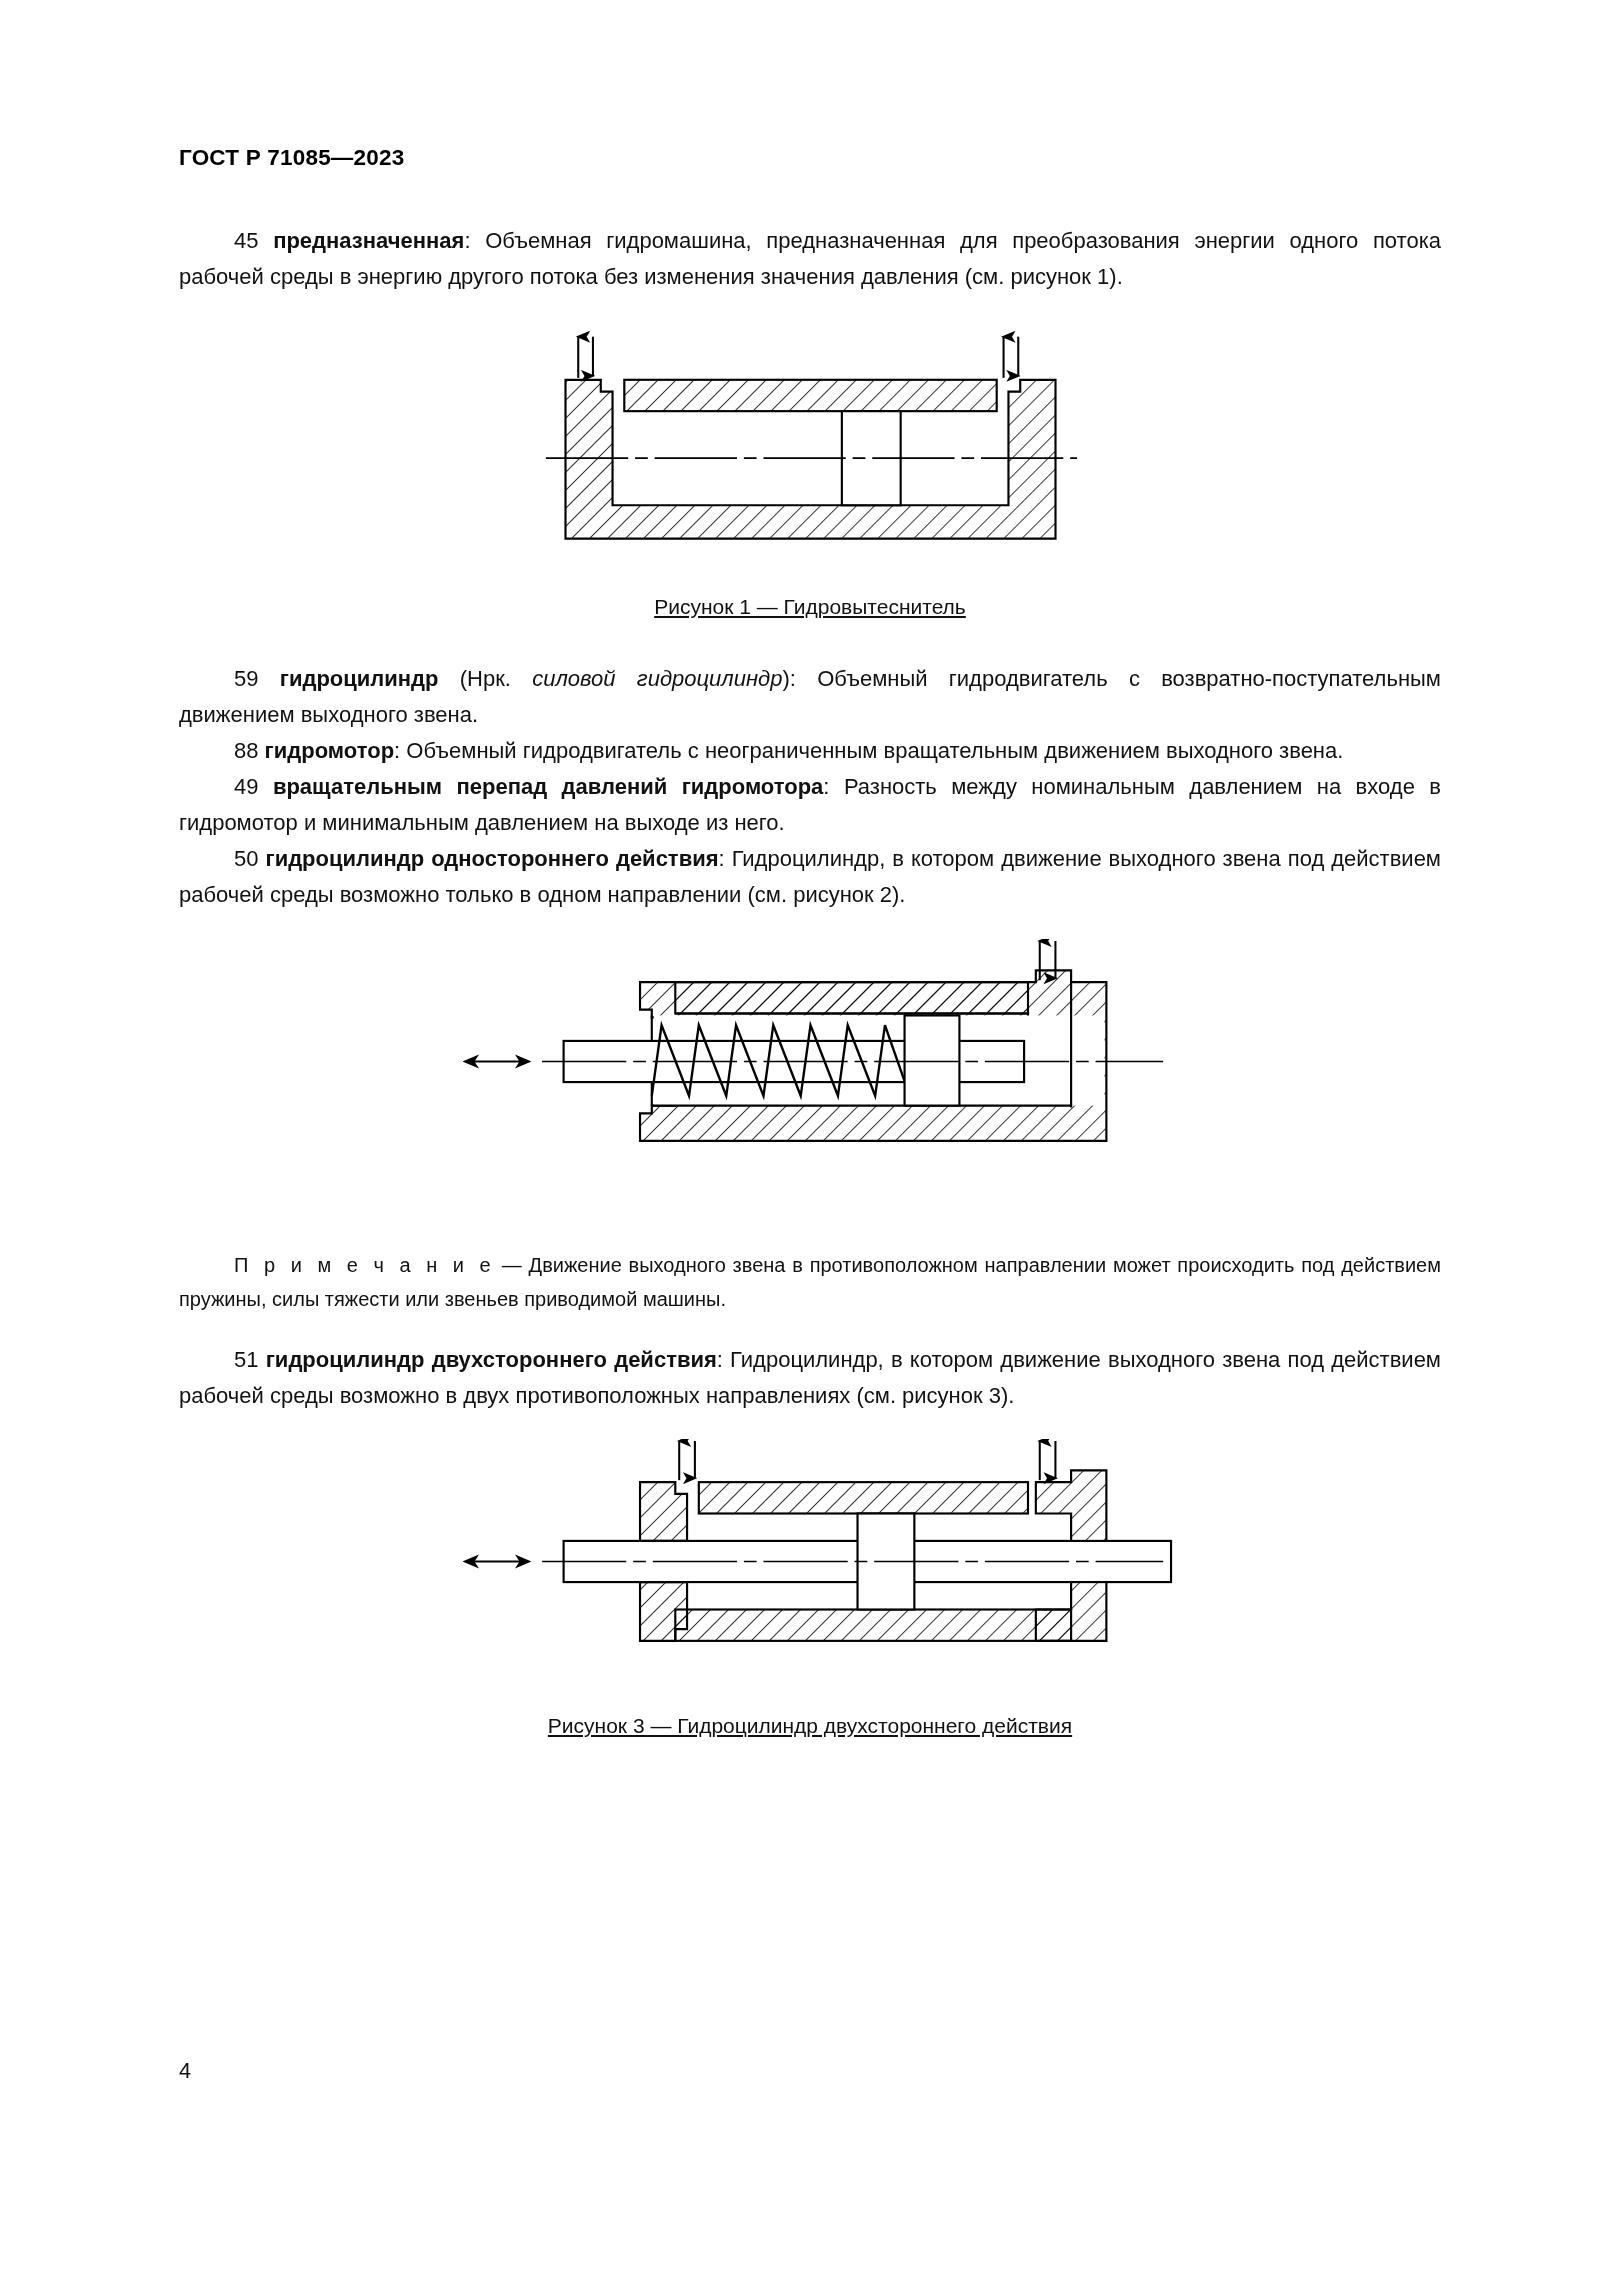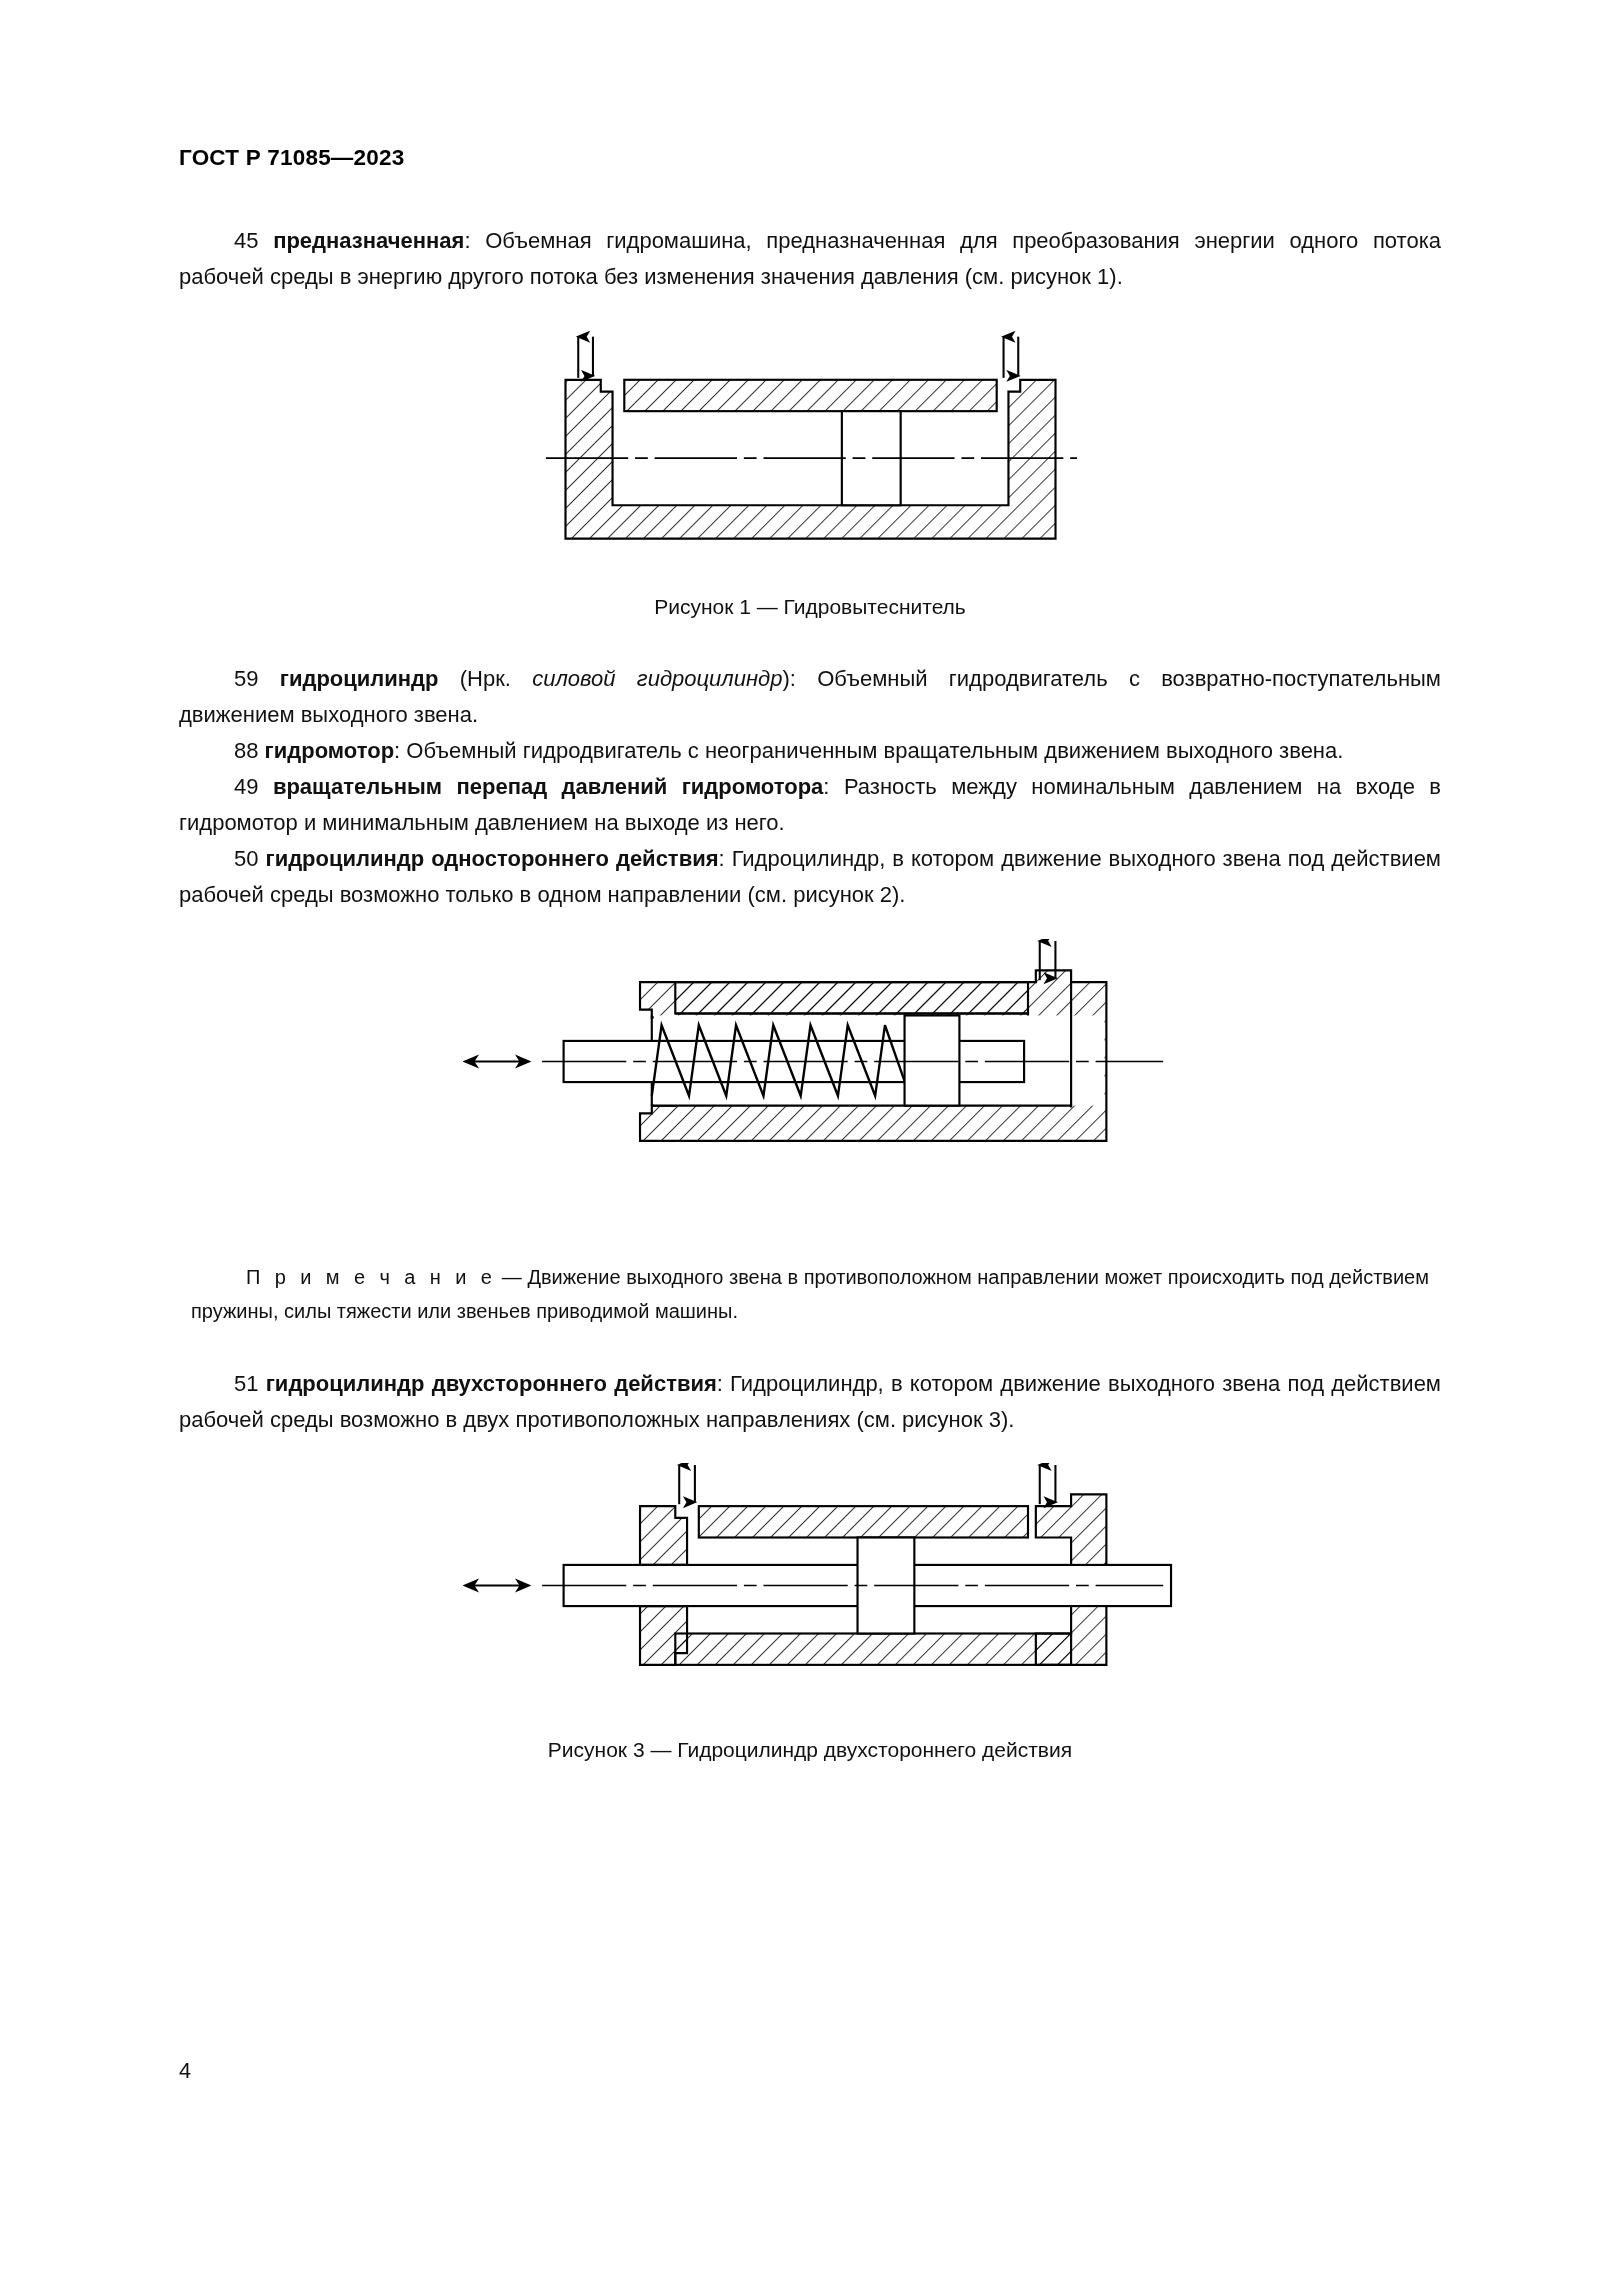--- a/index.html
+++ b/index.html
@@ -71,6 +71,7 @@
     font-size: 21px;
     line-height: 31px;
     color: #111;
+    text-decoration: underline;
   }
 
   

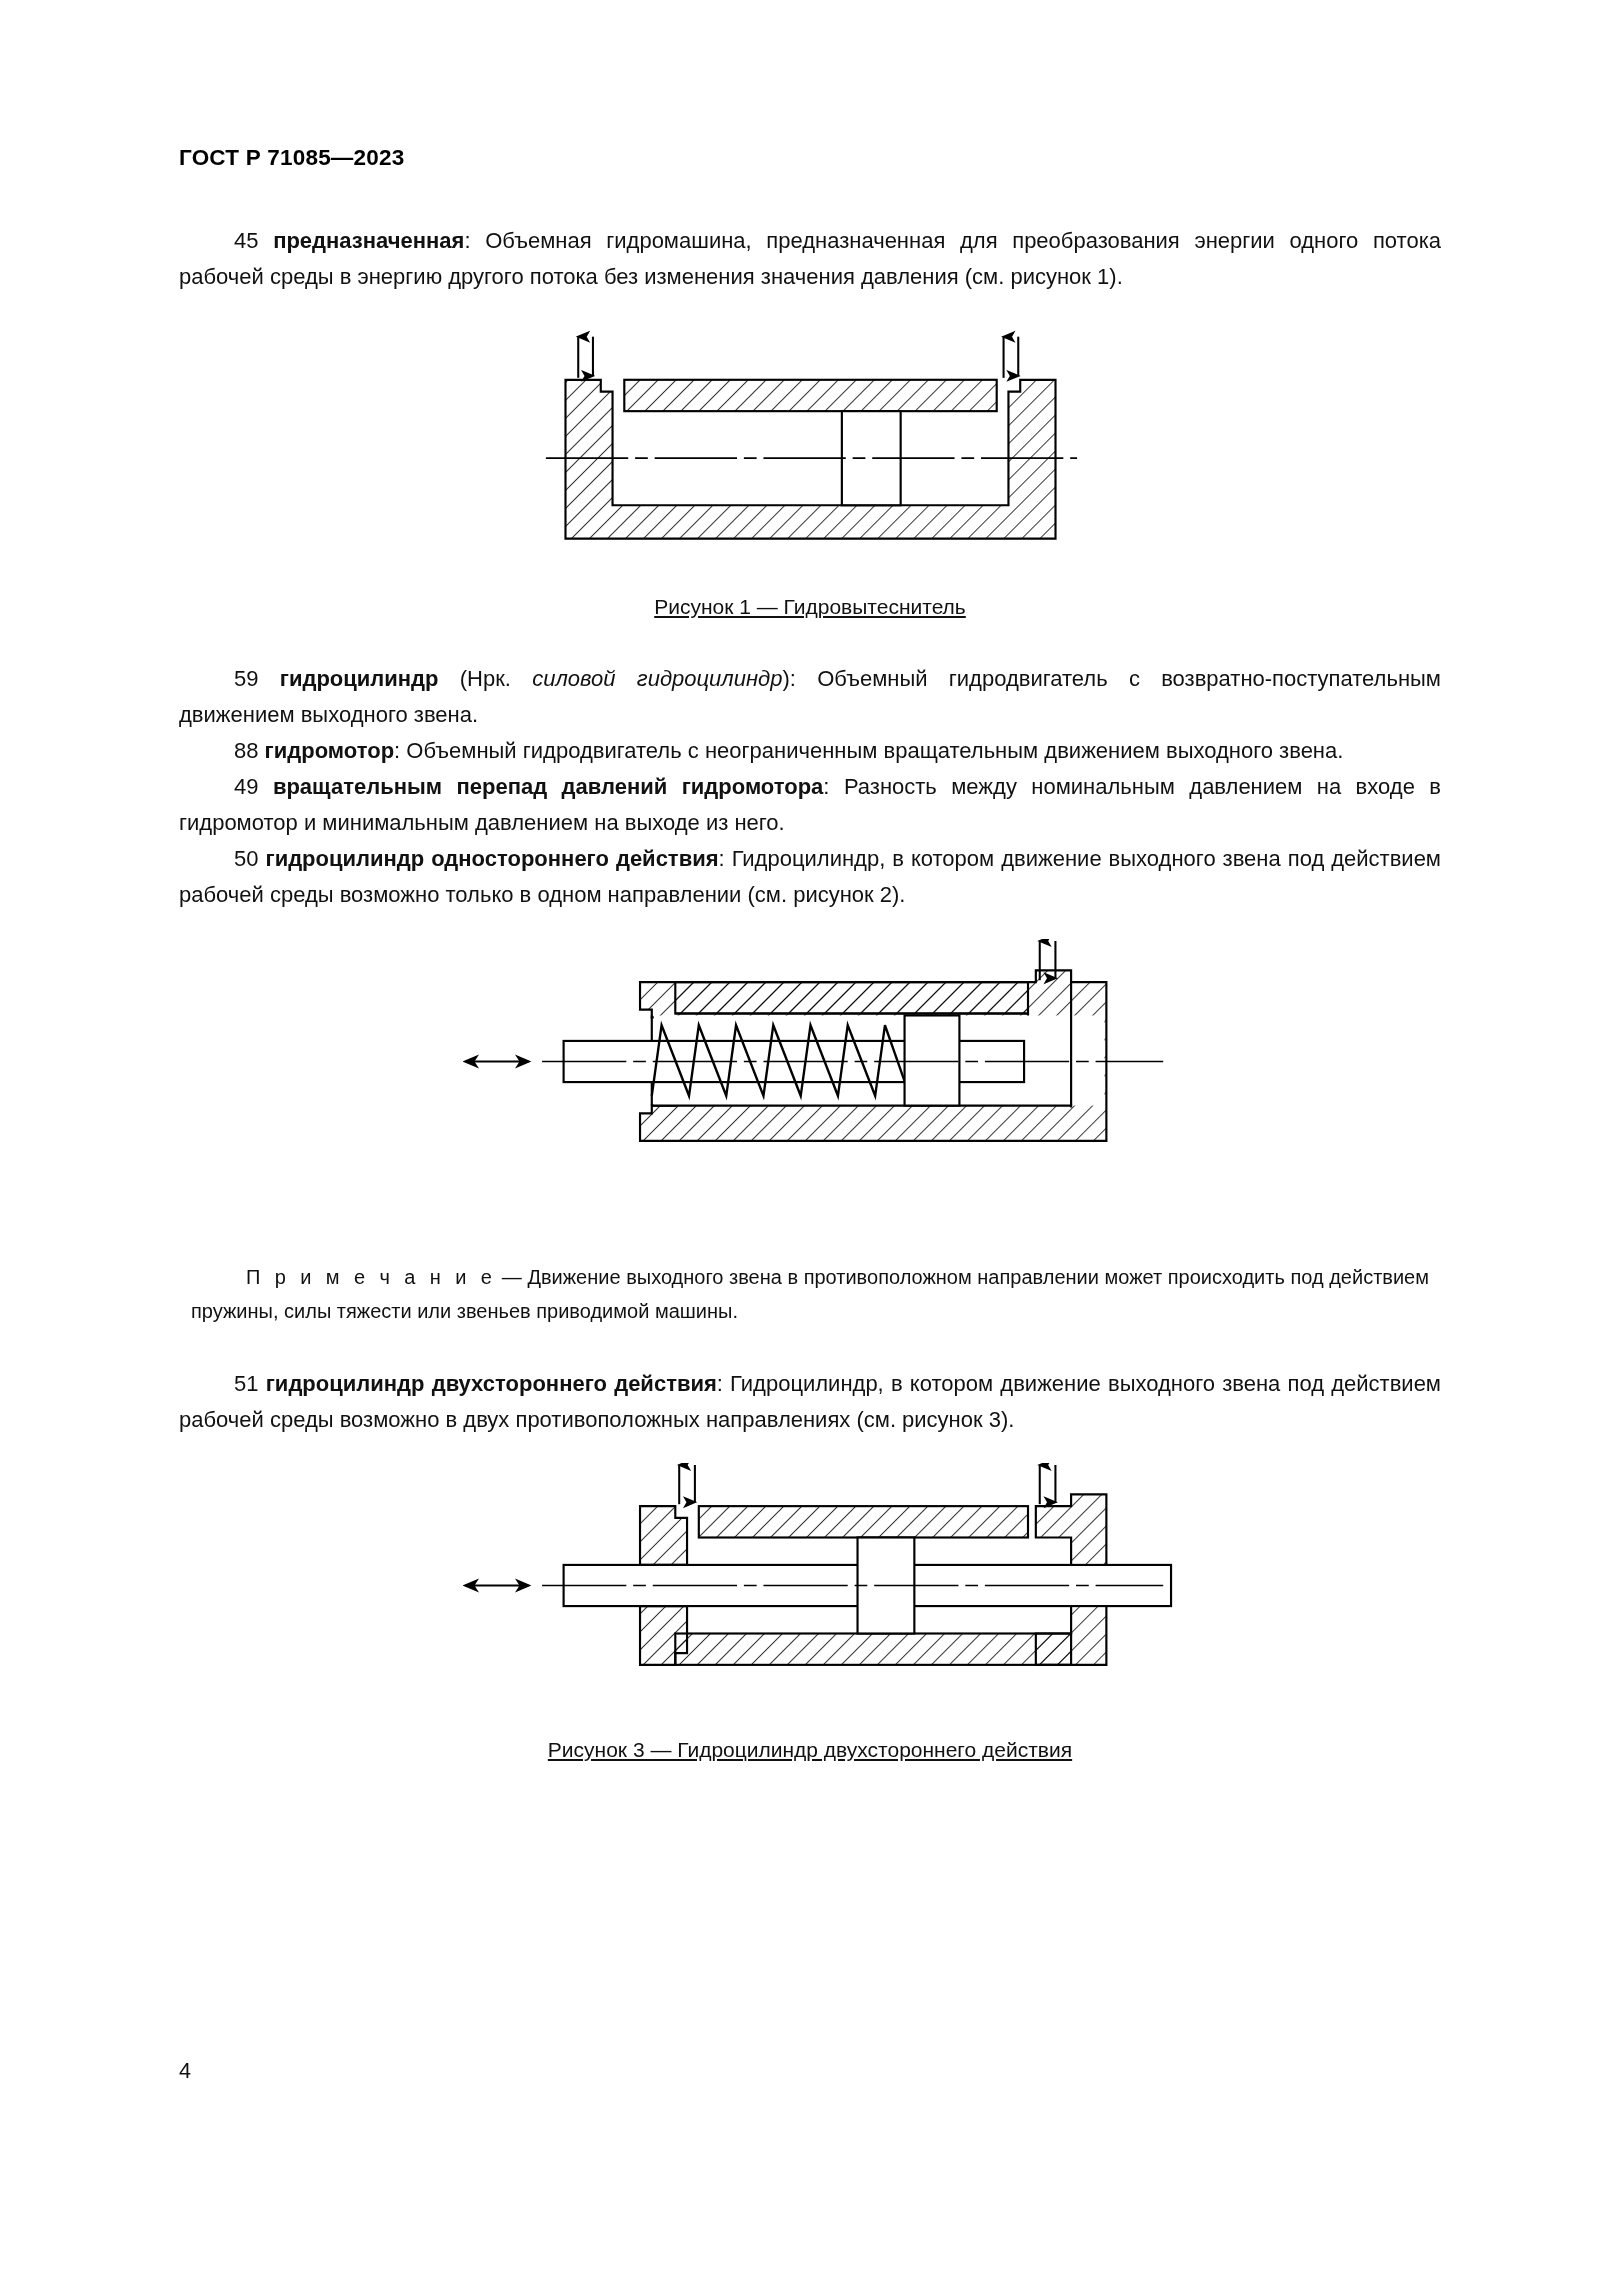--- a/index.html
+++ b/index.html
@@ -51,7 +51,7 @@
   i.alt  { font-style: italic; }
 
   p.note {
-    margin: 12px;
+    margin: 0;
     font-size: 20px;
     line-height: 34px;
     text-align: justify;

